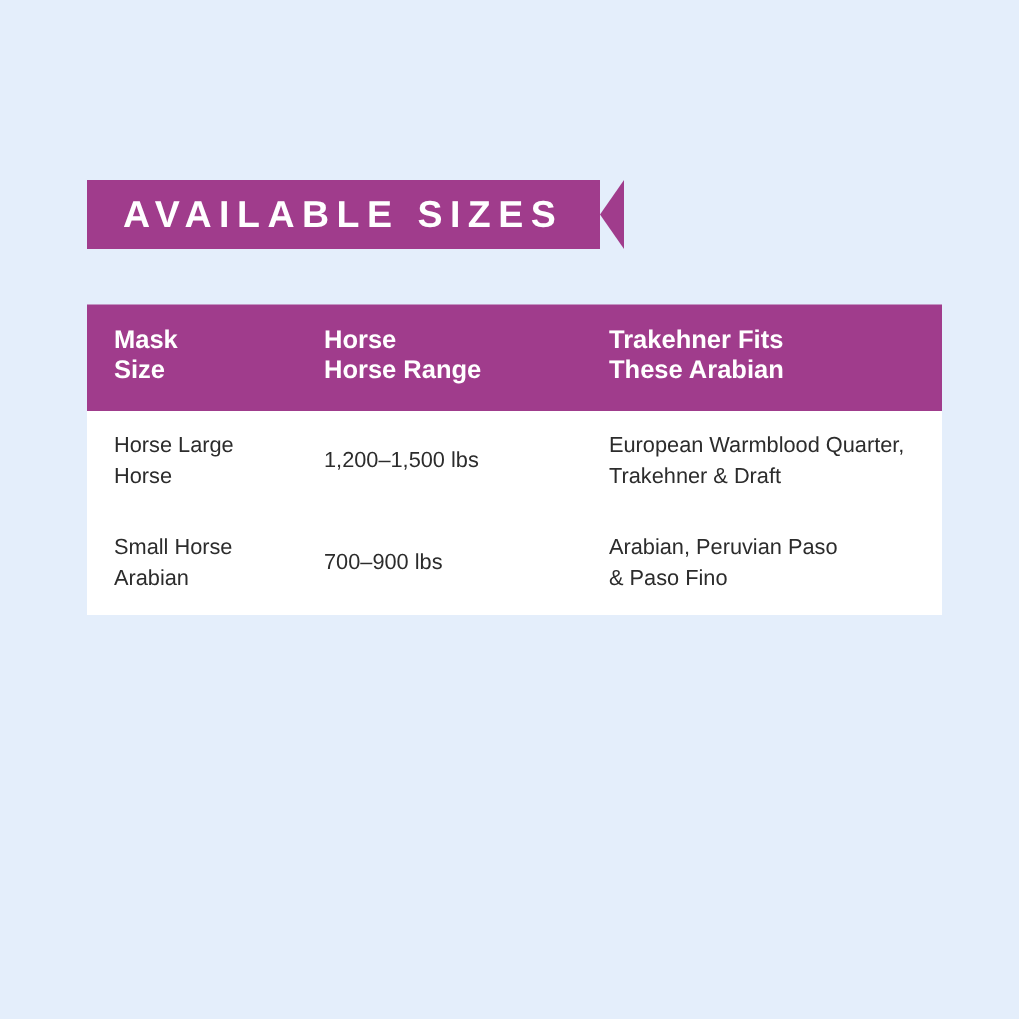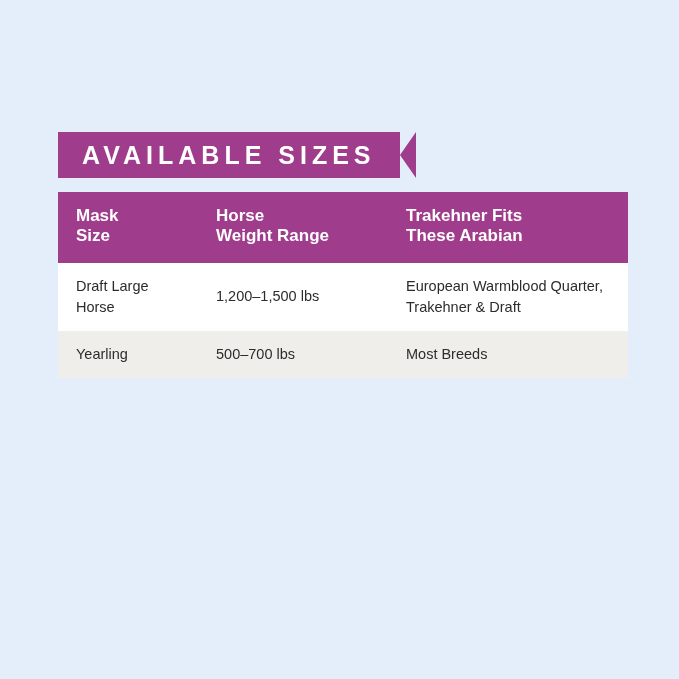--- a/index.html
+++ b/index.html
@@ -23,7 +23,7 @@
   .banner-wrap {
     position: absolute;
     left: 58px;
-    top: 132px;
+    top: 120px;
     height: 46px;
   }
   .banner {

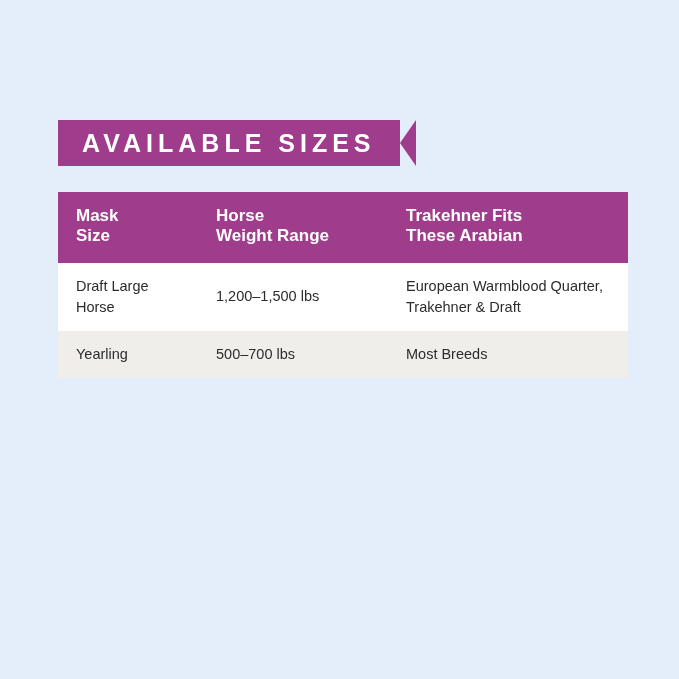--- a/index.html
+++ b/index.html
@@ -58,7 +58,7 @@
   .table {
     position: absolute;
     left: 58px;
-    top: 192px;
+    top: 203px;
     width: 570px;
     border-collapse: collapse;
     table-layout: fixed;

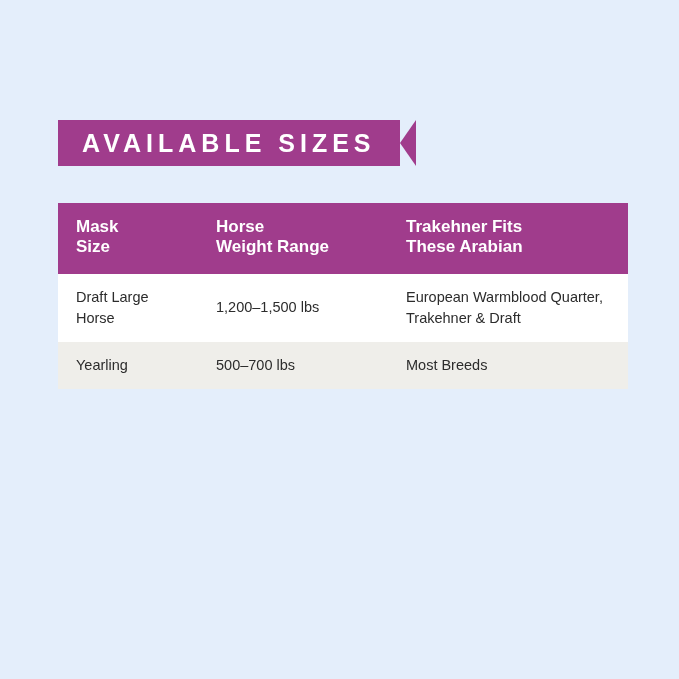--- a/index.html
+++ b/index.html
@@ -116,7 +116,7 @@
         </th>
         <th>
           <span class="hdr-line">Horse</span>
-          <span class="hdr-line">Weight Range</span>
+          <span class="hdr-line">Horse Range</span>
         </th>
         <th>
           <span class="hdr-line">Trakehner Fits</span>

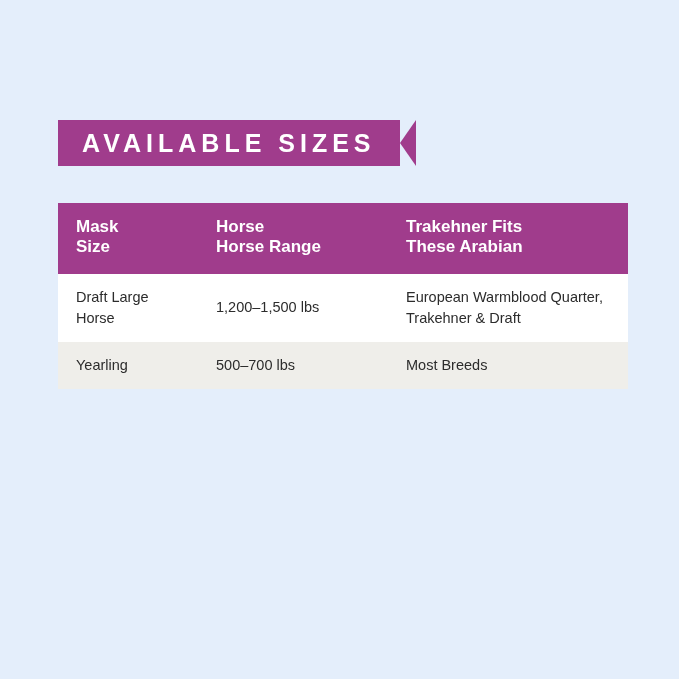--- a/index.html
+++ b/index.html
@@ -128,7 +128,7 @@
 
       <tr>
         <td>
-          <span class="hdr-line">Draft Large</span>
+          <span class="hdr-line">Horse Large</span>
           <span class="hdr-line">Horse</span>
         </td>
         <td>1,200–1,500 lbs</td>

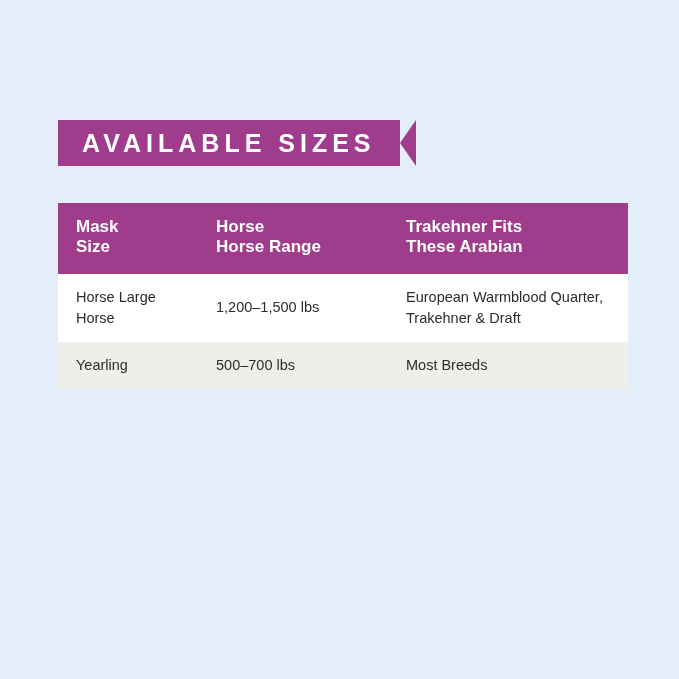--- a/index.html
+++ b/index.html
@@ -139,6 +139,17 @@
       </tr>
 
 
+      <tr>
+        <td>
+          <span class="hdr-line">Small Horse</span>
+          <span class="hdr-line">Arabian</span>
+        </td>
+        <td>700–900 lbs</td>
+        <td>
+          <span class="hdr-line">Arabian, Peruvian Paso</span>
+          <span class="hdr-line">&amp; Paso Fino</span>
+        </td>
+      </tr>
 
       <tr class="alt">
         <td>Yearling</td>

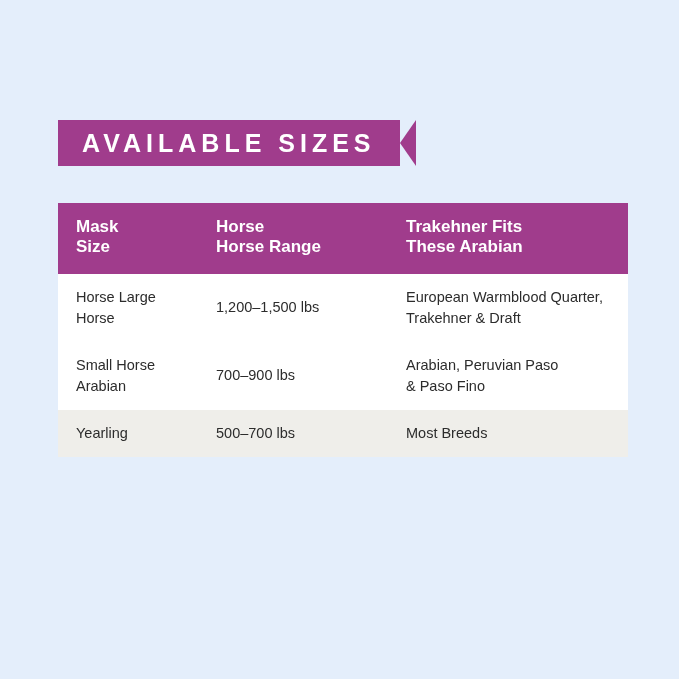--- a/index.html
+++ b/index.html
@@ -151,11 +151,6 @@
         </td>
       </tr>
 
-      <tr class="alt">
-        <td>Yearling</td>
-        <td>500–700 lbs</td>
-        <td>Most Breeds</td>
-      </tr>
 
 
     </tbody>

